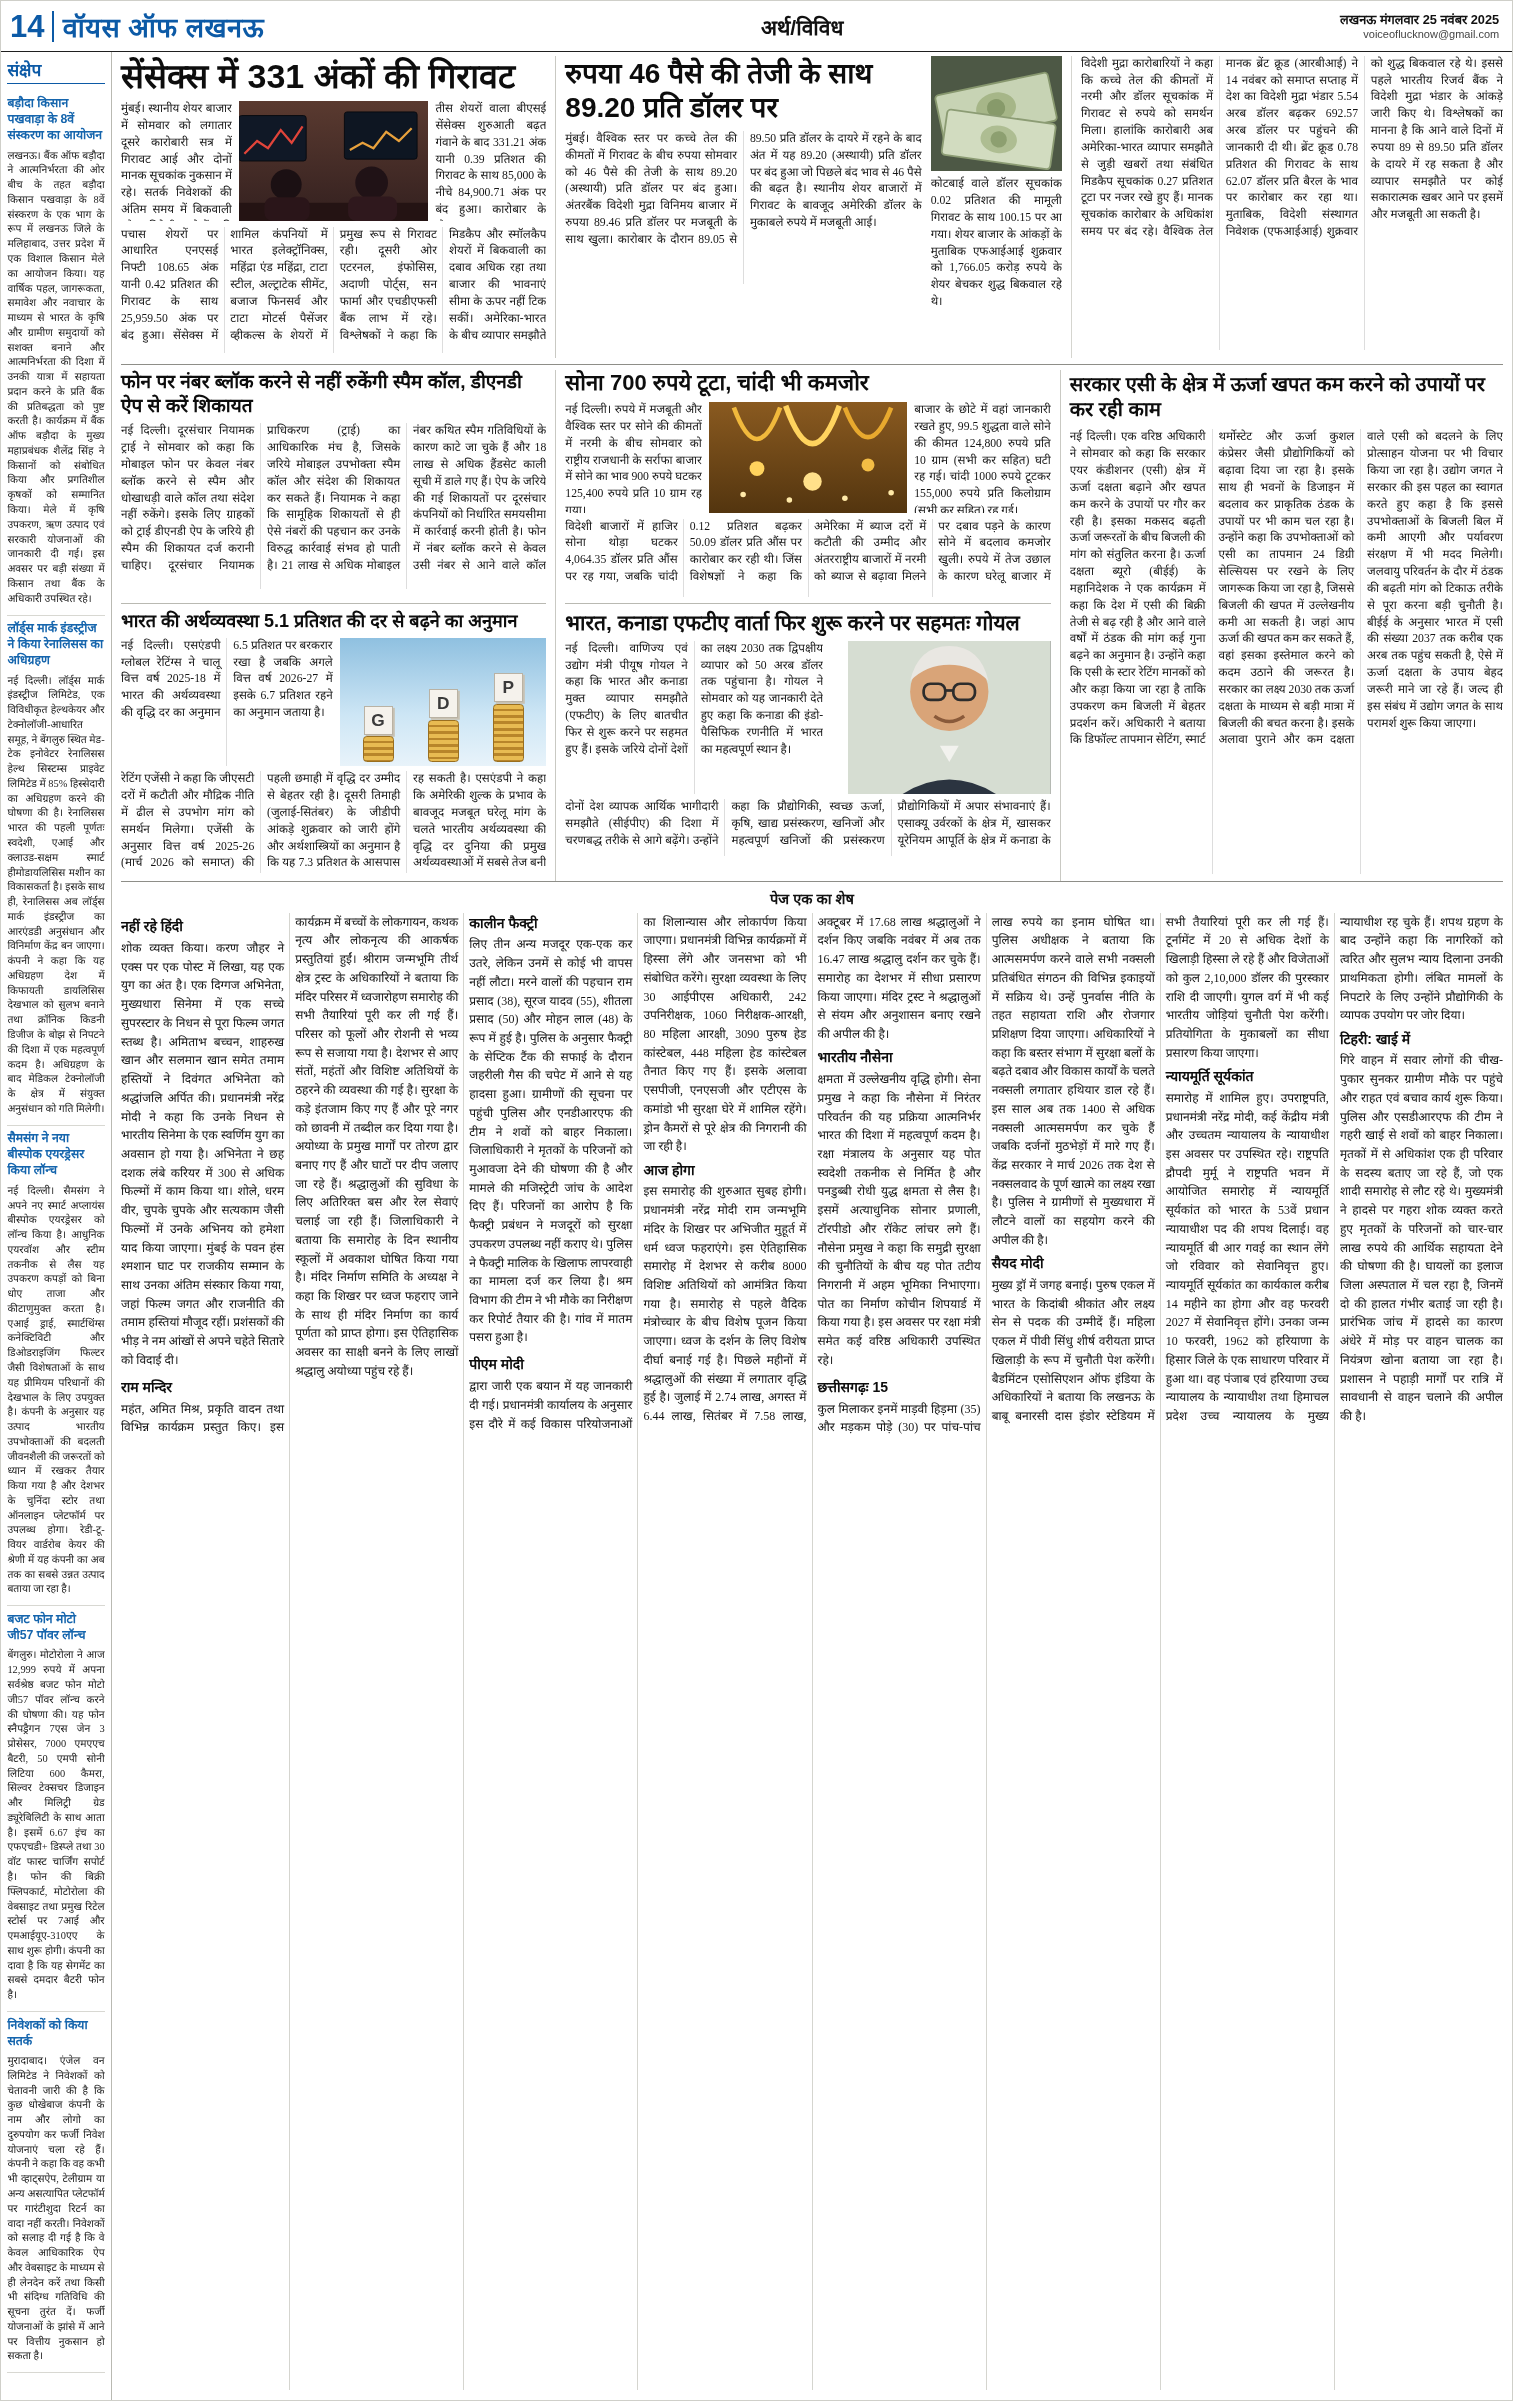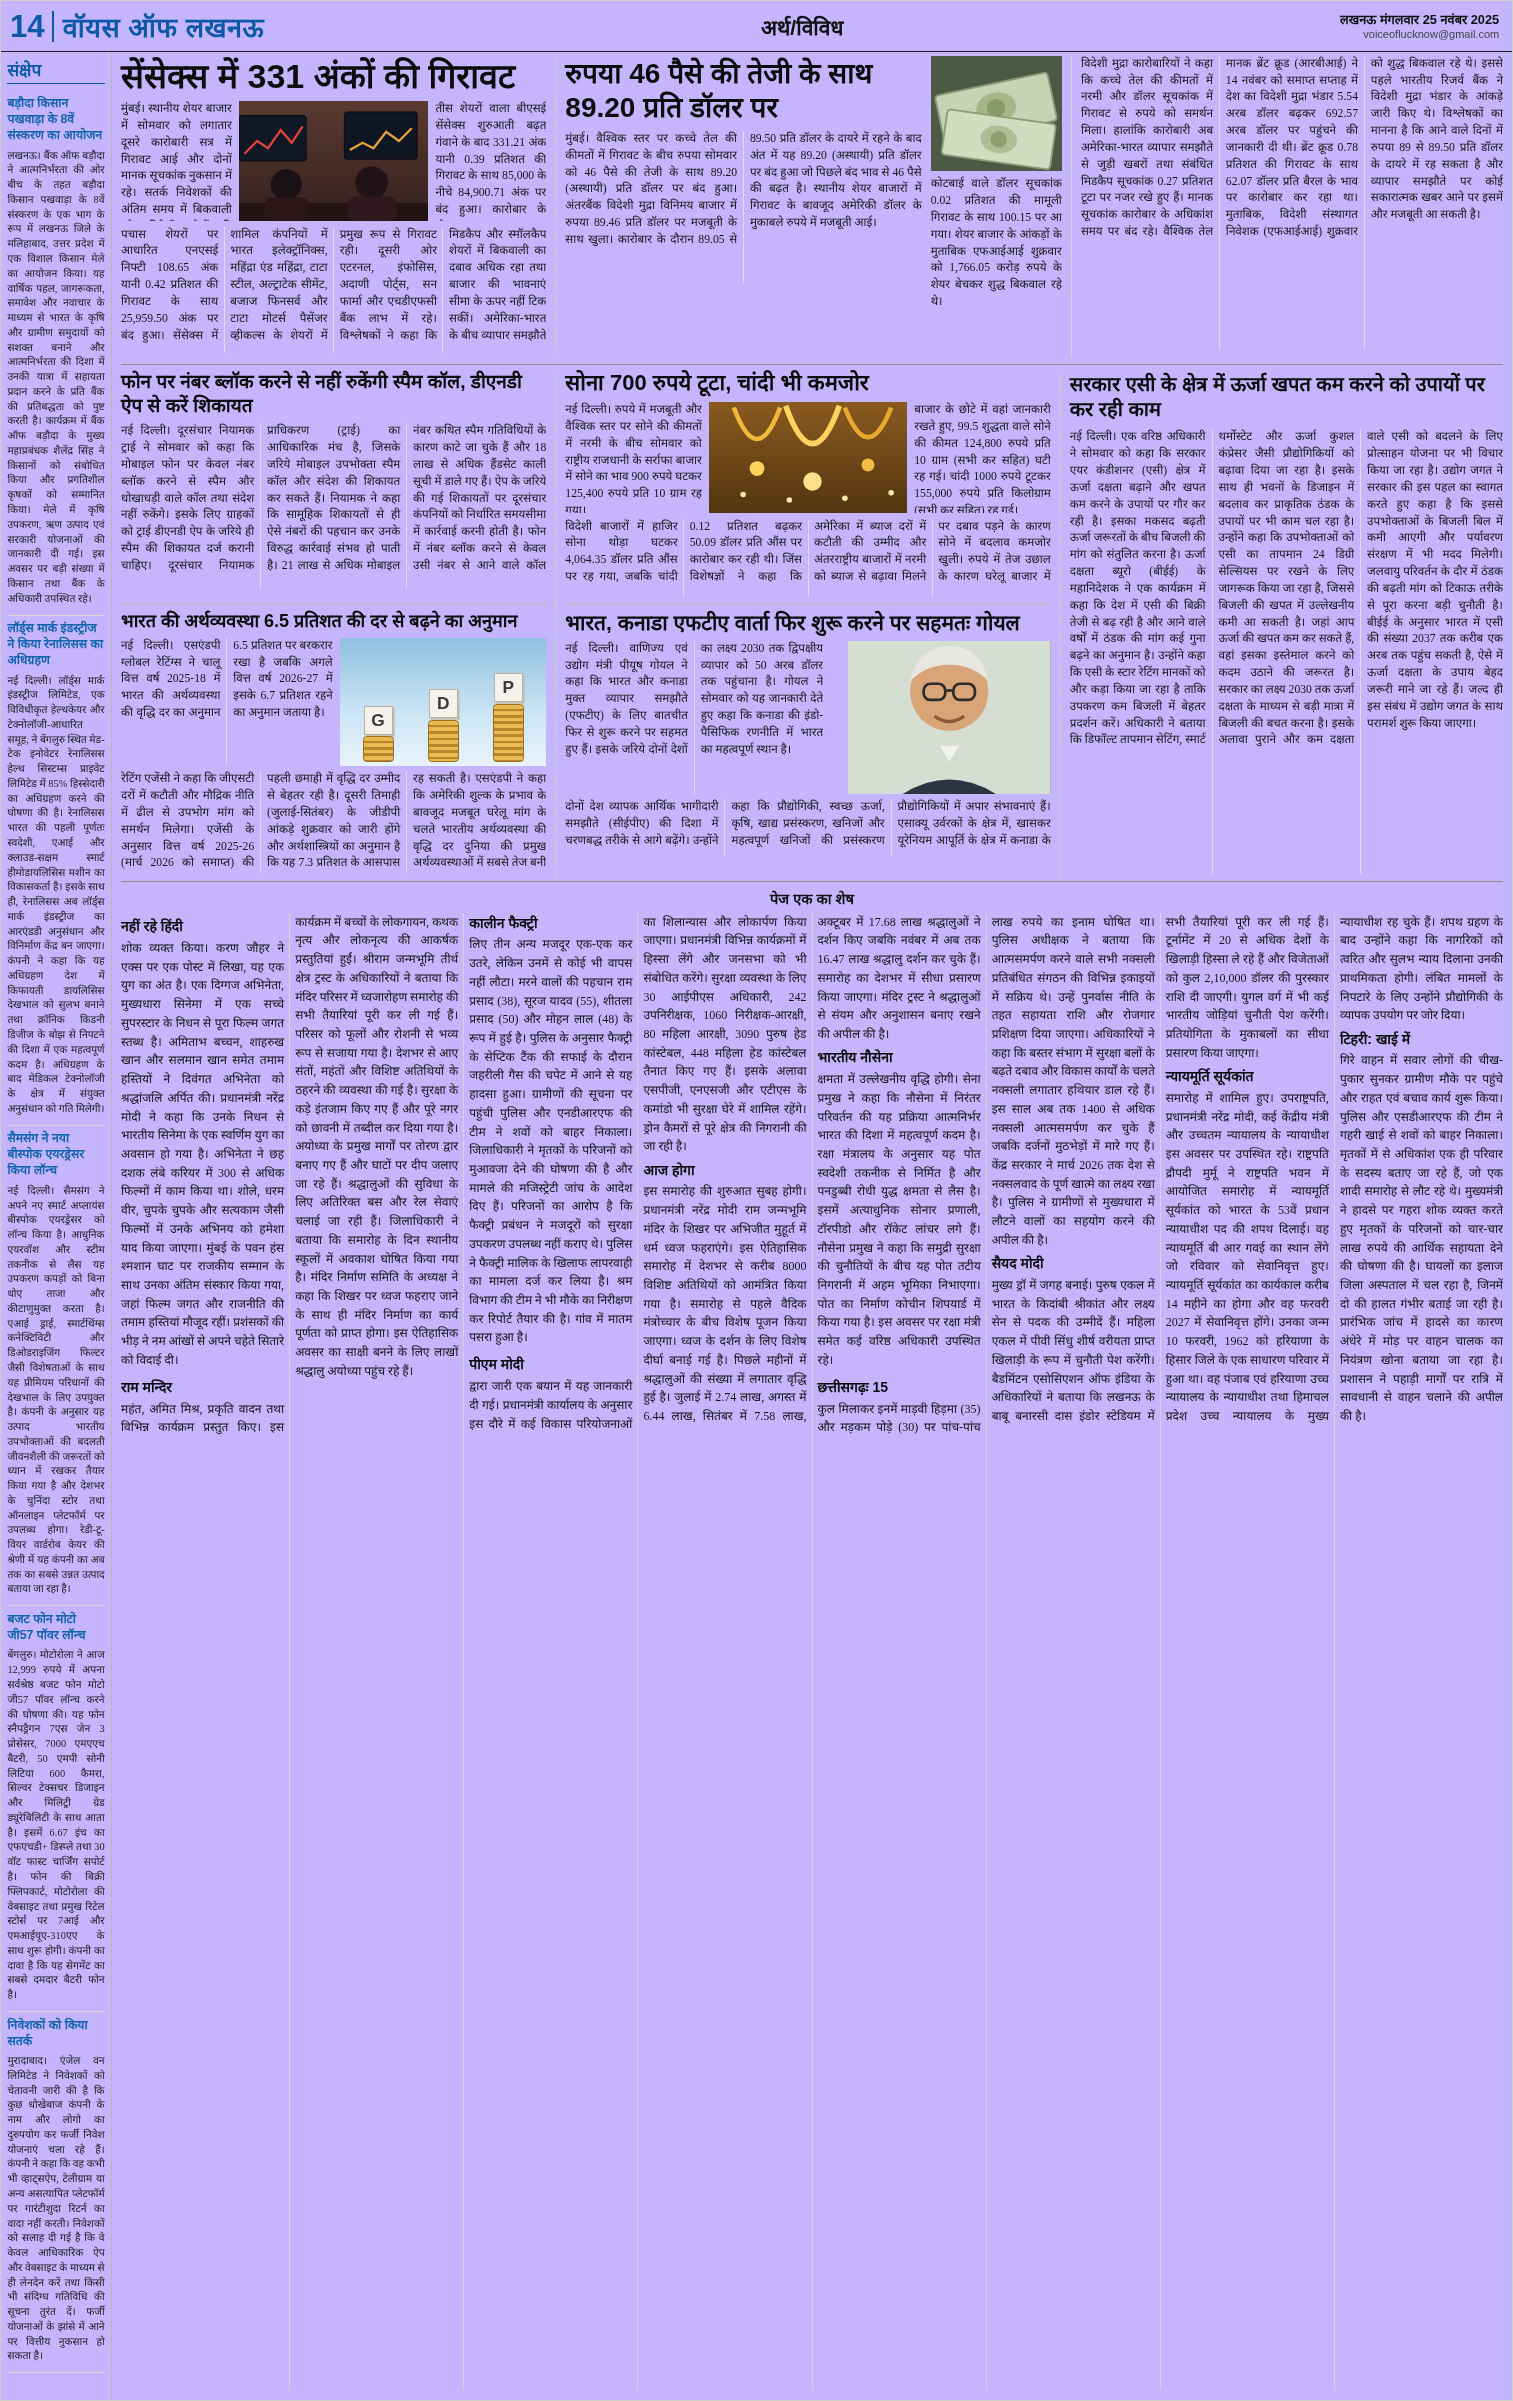--- a/index.html
+++ b/index.html
@@ -5,7 +5,7 @@
   * { margin:0; padding:0; box-sizing:border-box; }
   html,body { background:#e8e8e4; }
   .page {
-    width:1513px; height:2401px; margin:0 auto; background:#c4b5fd;
+    width:1513px; height:2401px; margin:0 auto; background:#ffffff;
     font-family:"Liberation Serif", serif; color:#141414; overflow:hidden;
     border:0.9px solid #cfcfc9;
   }

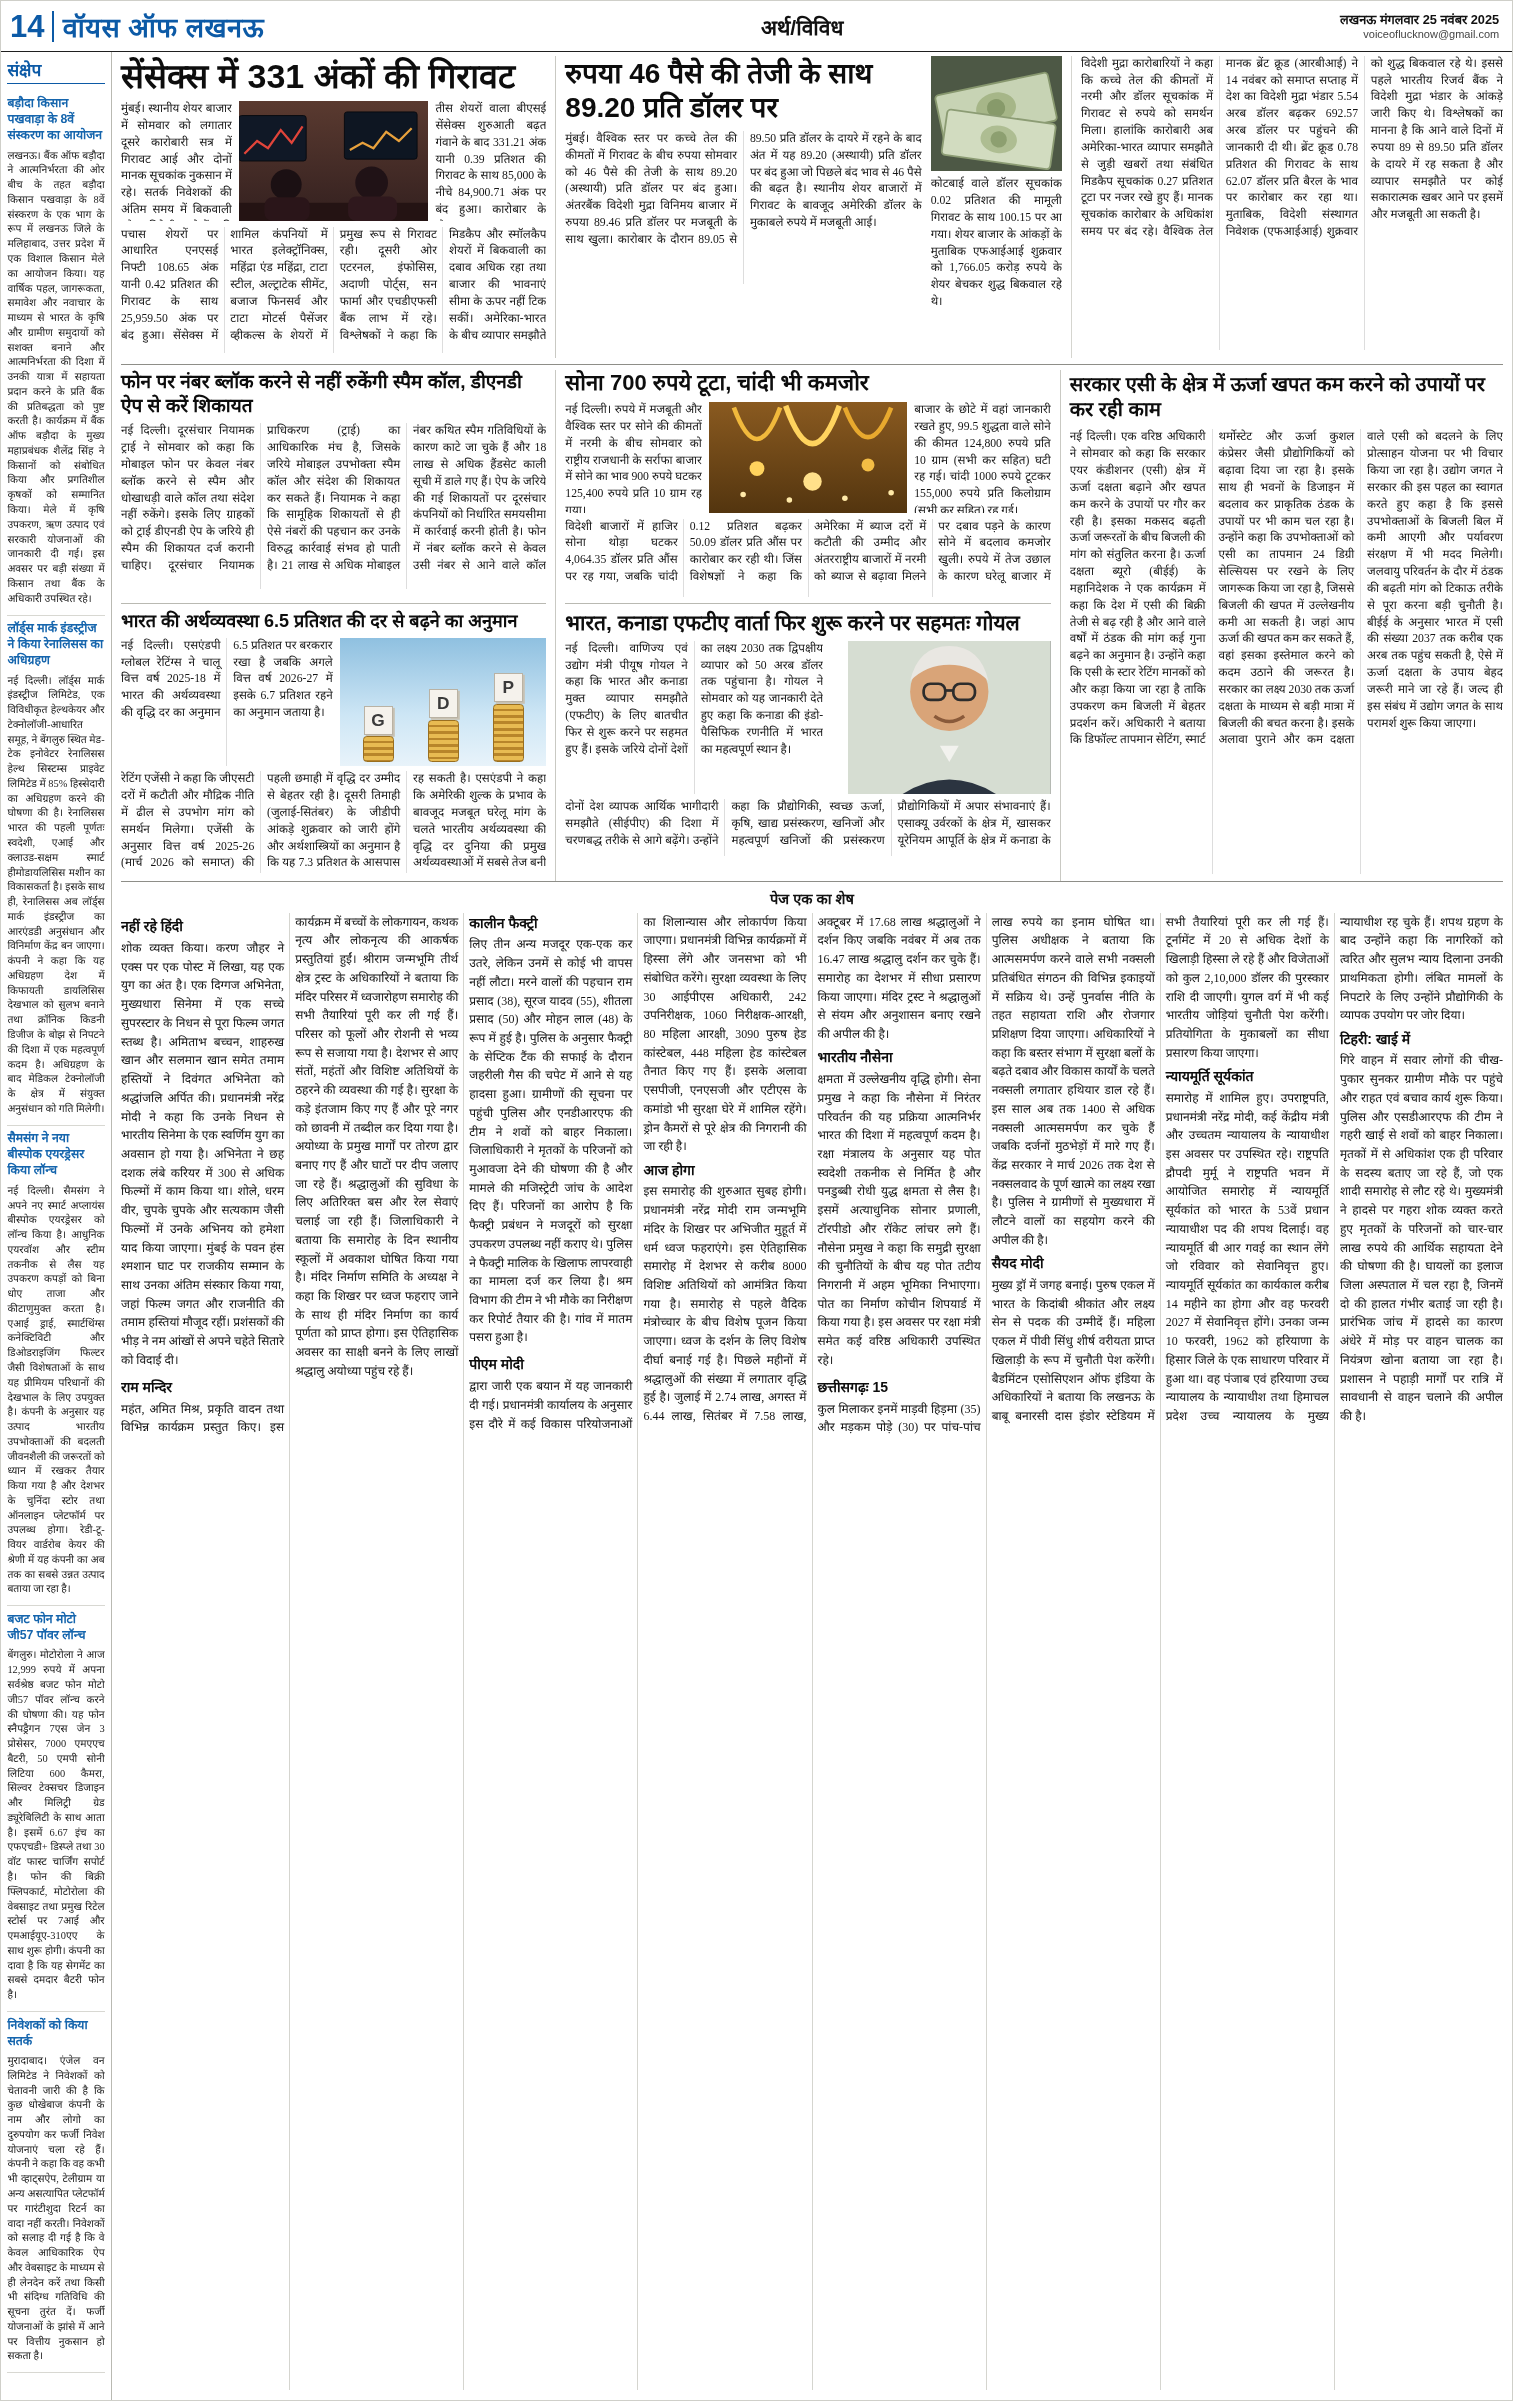--- a/index.html
+++ b/index.html
@@ -242,7 +242,7 @@
           </article>
 
           <article class="art-econ">
-            <h2>भारत की अर्थव्यवस्था 6.5 प्रतिशत की दर से बढ़ने का अनुमान</h2>
+            <h2>भारत की अर्थव्यवस्था 5.1 प्रतिशत की दर से बढ़ने का अनुमान</h2>
             <div class="econ-top">
               <div class="side body-text cols-2">नई दिल्ली। एसएंडपी ग्लोबल रेटिंग्स ने चालू वित्त वर्ष 2025-18 में भारत की अर्थव्यवस्था की वृद्धि दर का अनुमान 6.5 प्रतिशत पर बरकरार रखा है जबकि अगले वित्त वर्ष 2026-27 में इसके 6.7 प्रतिशत रहने का अनुमान जताया है।</div>
               <div class="gdp-img">

